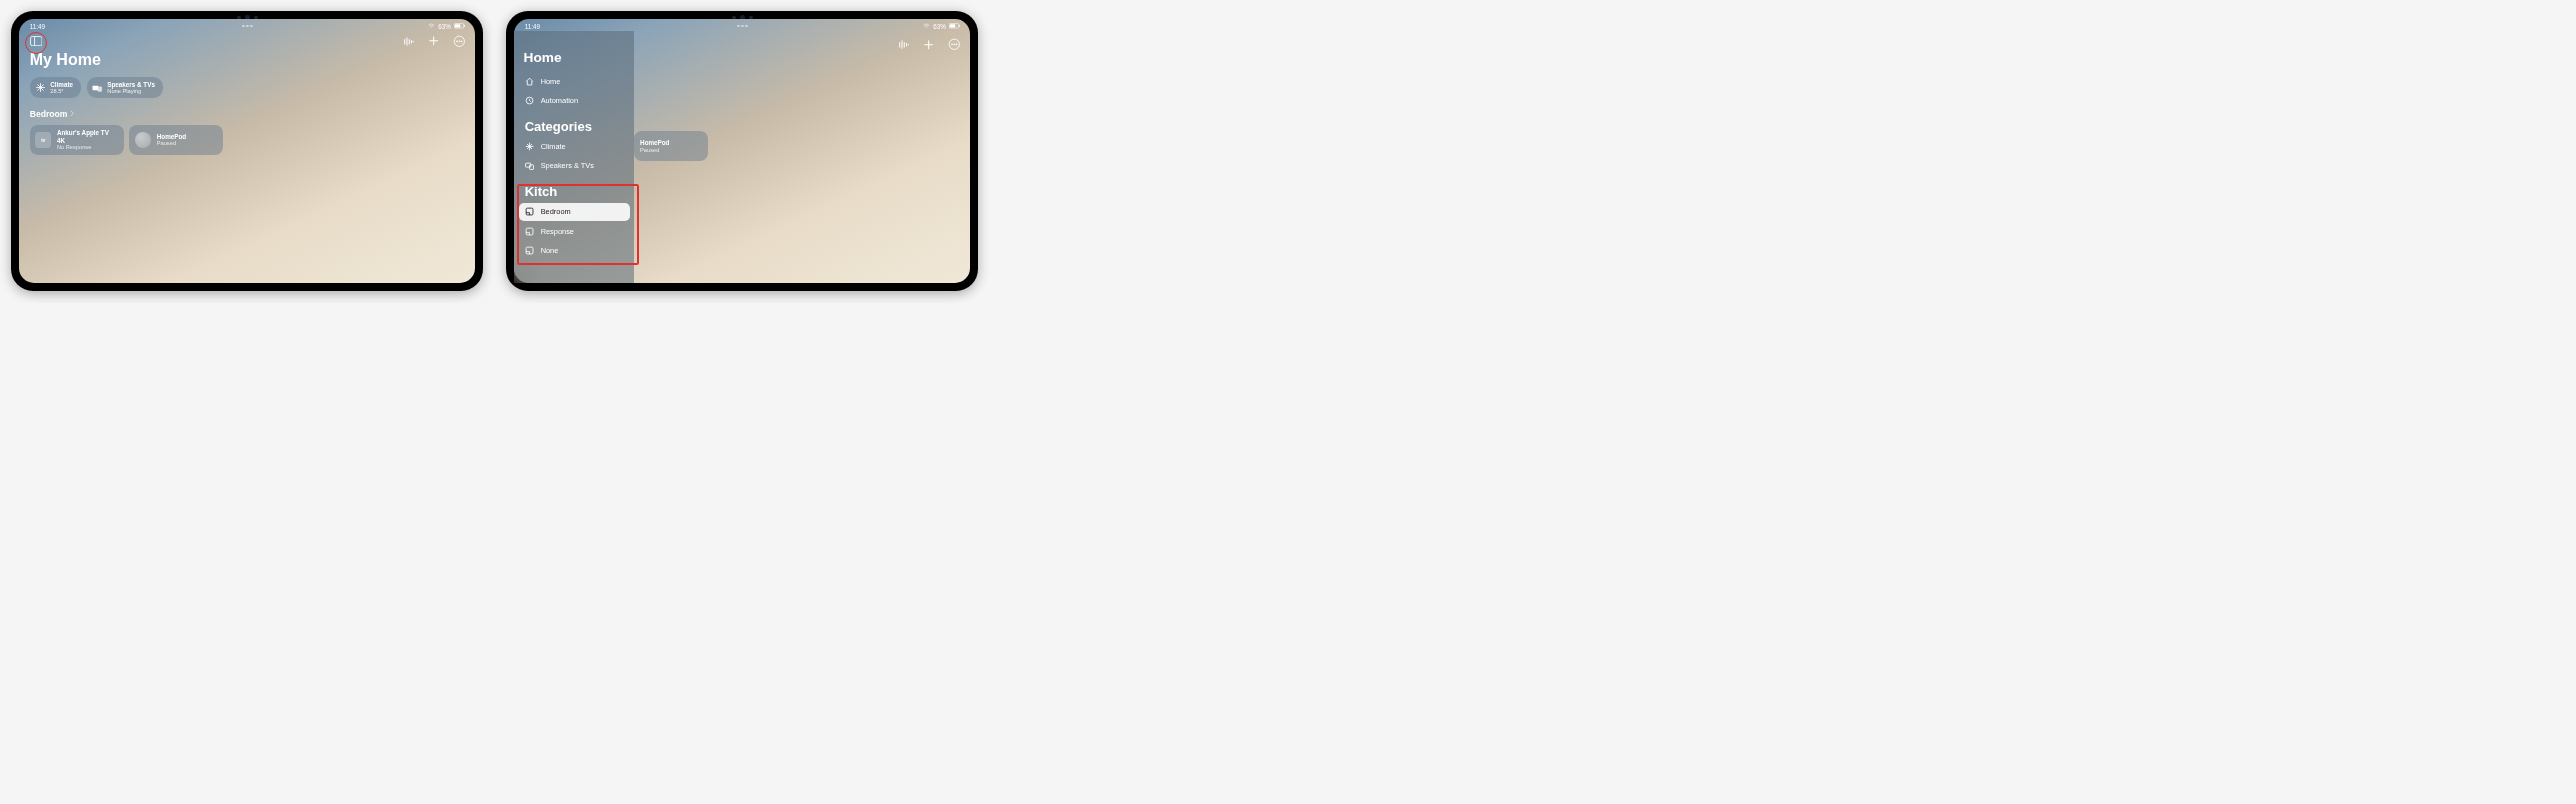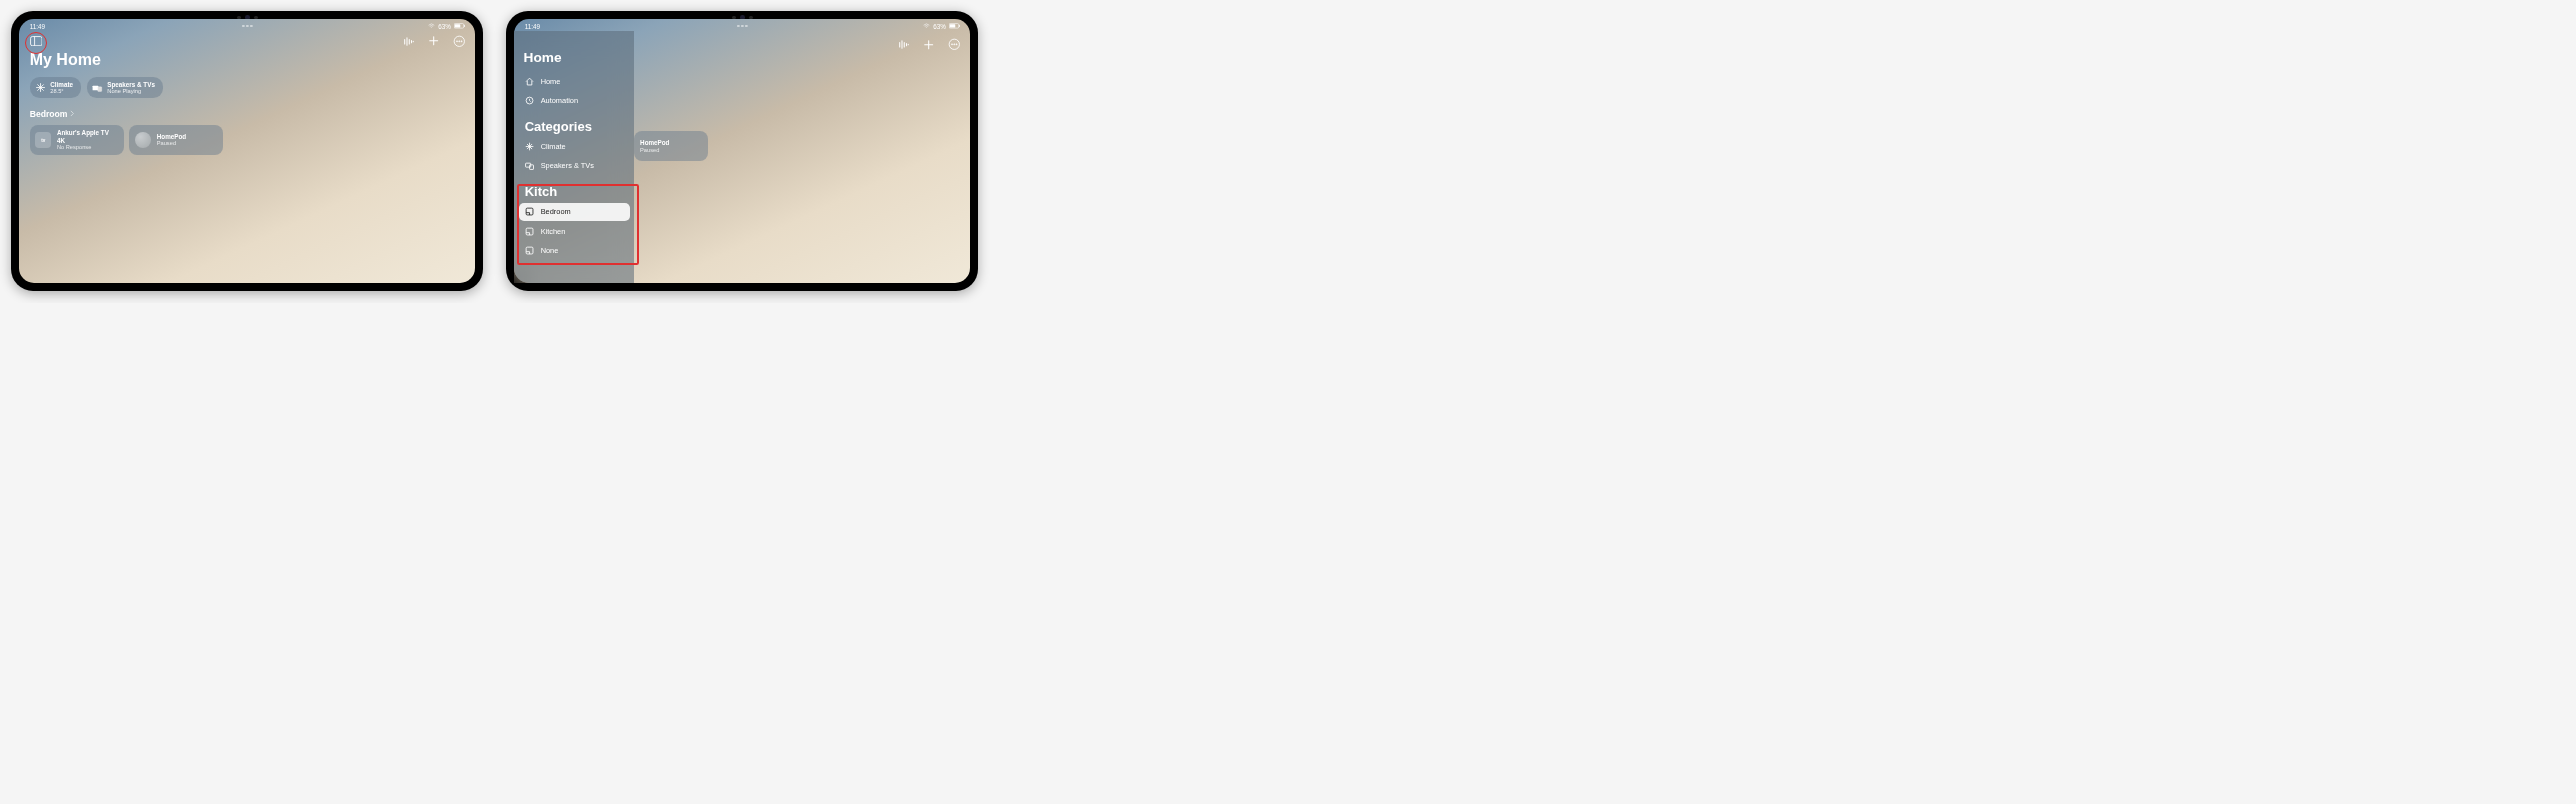--- a/index.html
+++ b/index.html
@@ -433,7 +433,7 @@
                 <path d="M2 10 L8 10 L8 14"></path>
               </svg>
           </span>
-          <span class="sidebar-label">Kitchen</span>
+          <span class="sidebar-label">Response</span>
         </div>
         <div class="sidebar-item">
           <span class="sidebar-icon">

